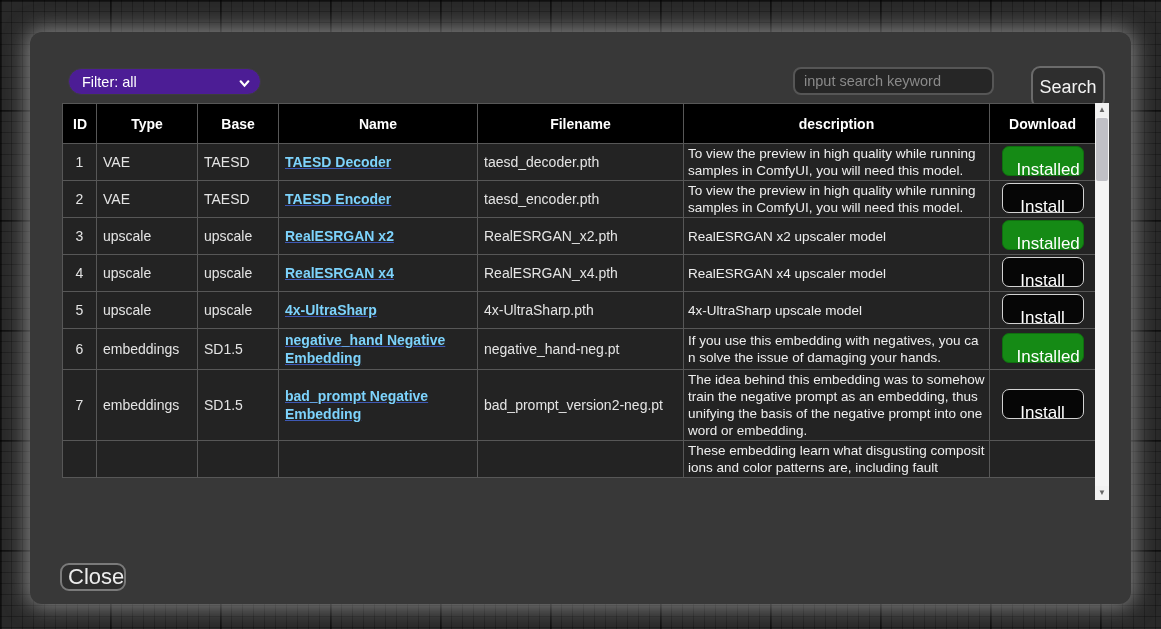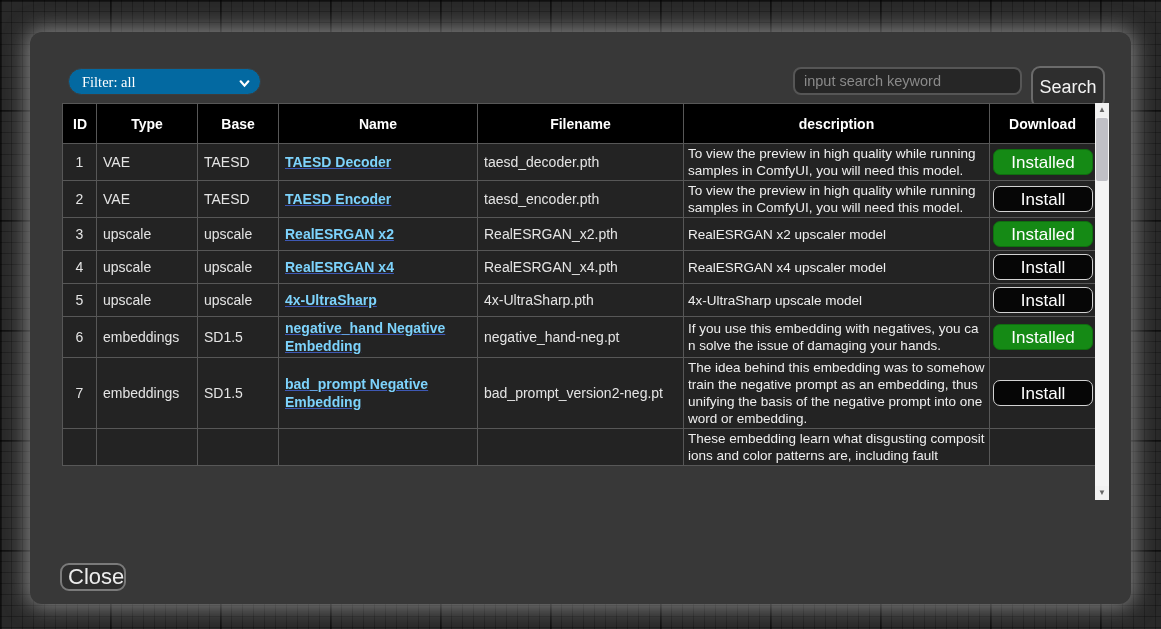--- a/index.html
+++ b/index.html
@@ -23,9 +23,9 @@
   .filter-wrap{position:absolute;left:38px;top:36px;width:193px;height:27px;}
   .filter-wrap select{
     -webkit-appearance:none;appearance:none;
-    width:100%;height:100%;background:#0369a1;color:#fff;
+    width:100%;height:100%;background:#4c1d95;color:#fff;
     border:1px solid #3d3d3d;border-radius:14px;
-    font-family:Liberation Serif, serif;font-size:14.5px;padding:0 28px 0 13px;outline:none;
+    font-family:Liberation Sans, sans-serif;font-size:14.5px;padding:0 28px 0 13px;outline:none;
   }
   .filter-wrap .chev{
     position:absolute;right:11px;top:7px;pointer-events:none;color:#fff;

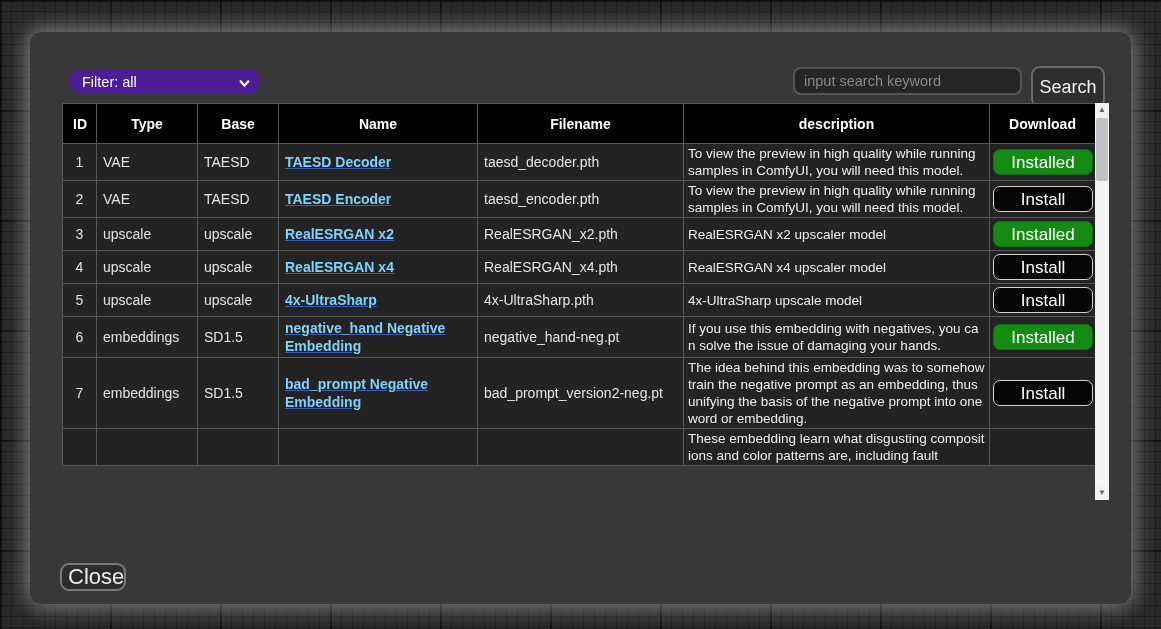--- a/index.html
+++ b/index.html
@@ -31,7 +31,7 @@
     position:absolute;right:11px;top:7px;pointer-events:none;color:#fff;
   }
   .search-input{
-    position:absolute;left:763px;top:35px;width:229px;height:27px;box-sizing:border-box;
+    position:absolute;left:763px;top:35px;width:201px;height:27px;box-sizing:border-box;
     background:#262626;border:2px solid #565656;border-radius:8px;
     color:#ccc;font-family:inherit;font-size:14.5px;padding:12px 9px;outline:none;
   }

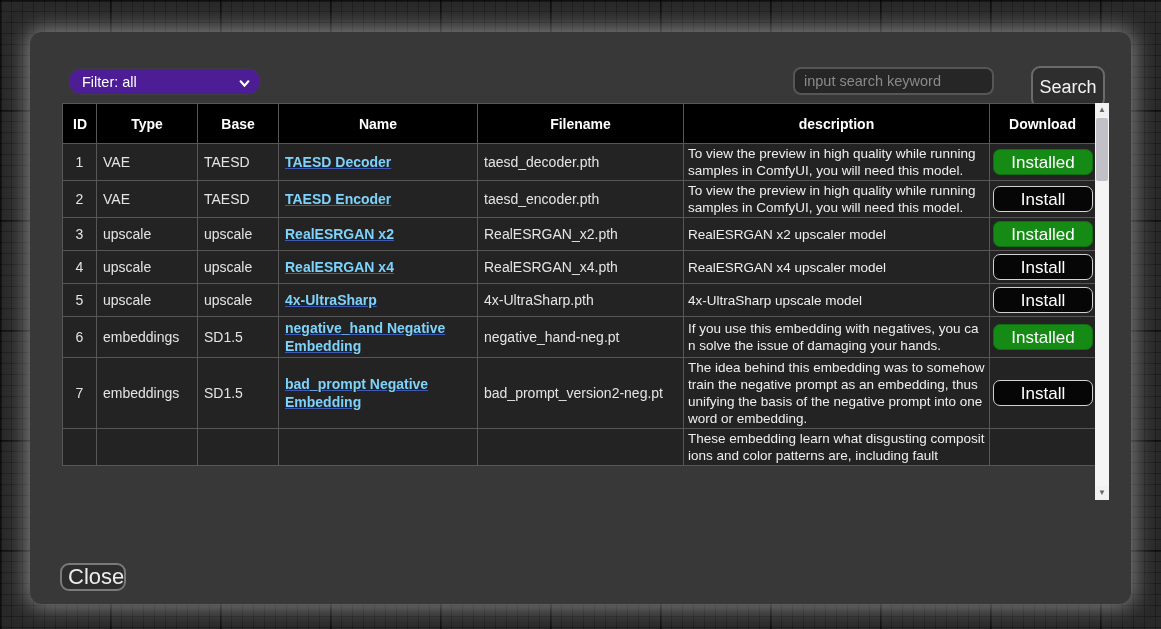--- a/index.html
+++ b/index.html
@@ -63,8 +63,8 @@
     text-decoration:underline;text-decoration-color:#3e58b4;cursor:pointer;
   }
   .btn-dl{
-    width:100px;height:26px;border-radius:7px;color:#fff;cursor:pointer;
-    font-family:inherit;font-size:17px;line-height:1;padding:1px;
+    width:82px;height:26px;border-radius:7px;color:#fff;cursor:pointer;
+    font-family:inherit;font-size:17px;line-height:1;padding:14px;
   }
   .btn-install{background:#060606;border:1px solid #d2d2d2;}
   .btn-installed{background:#158a15;border:1px solid #0f6e0f;}

